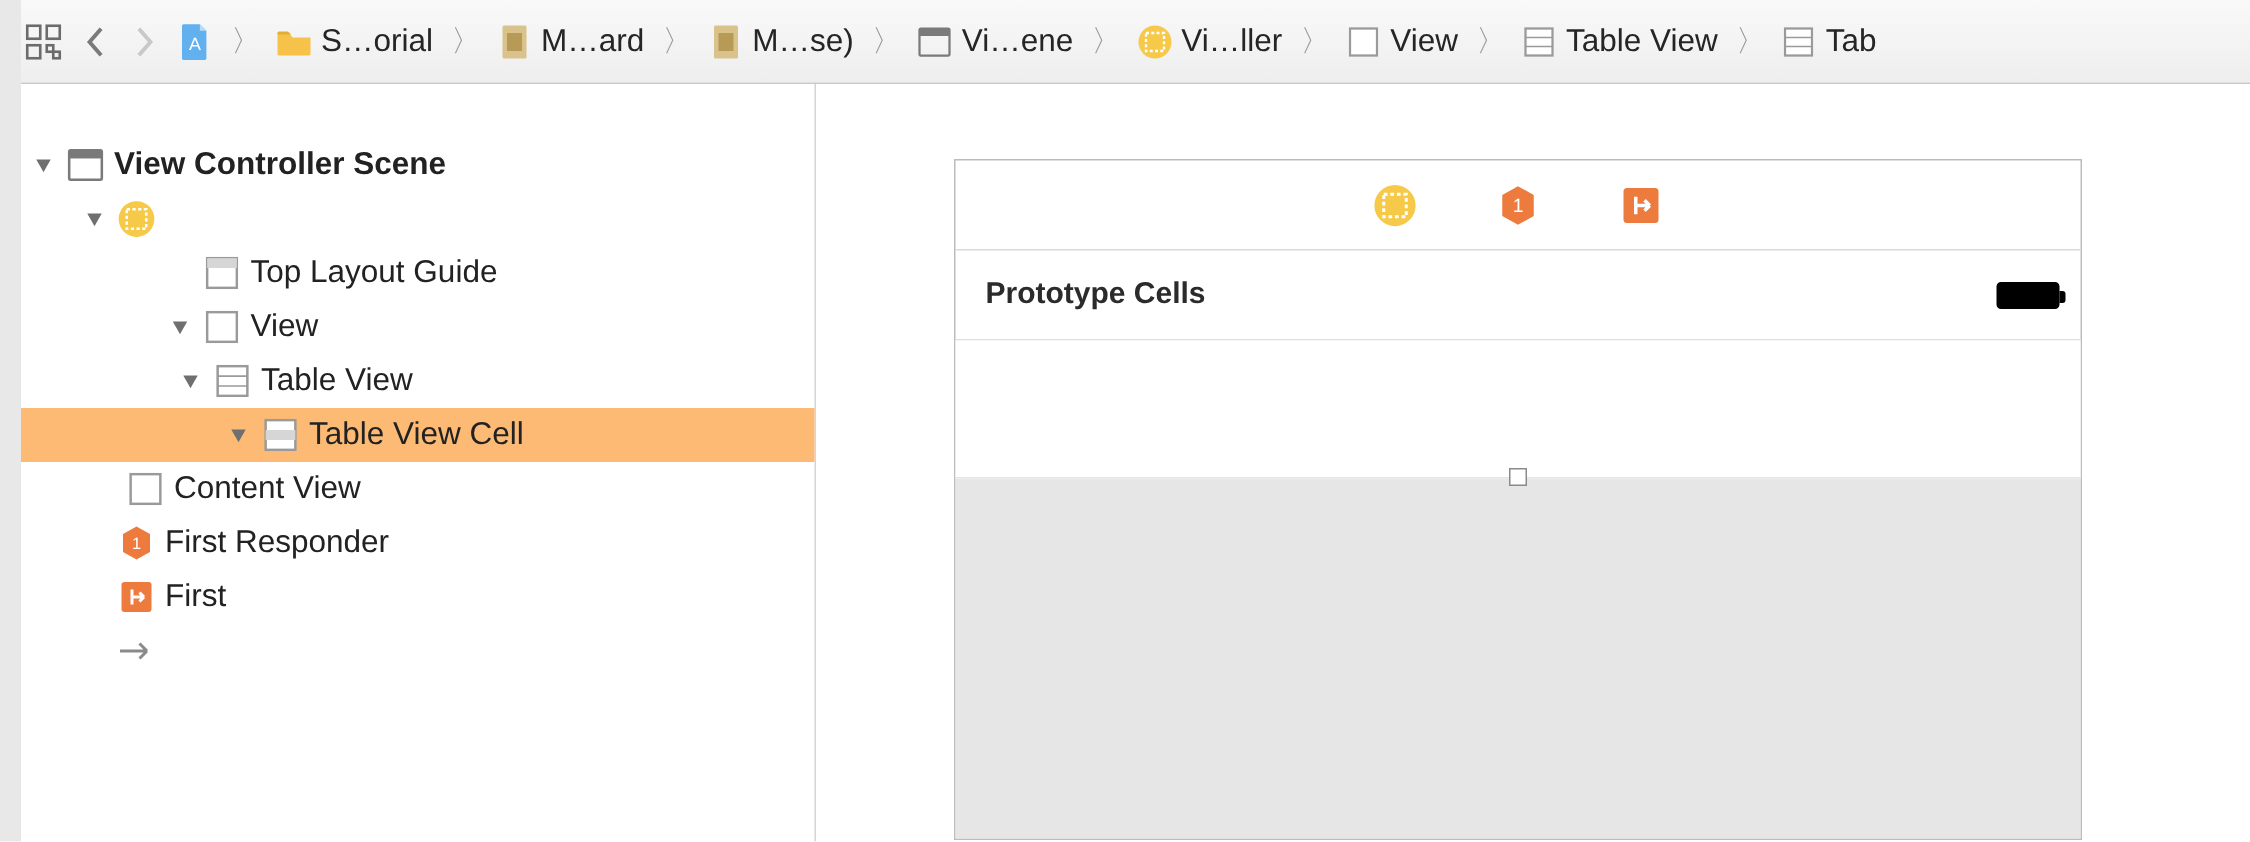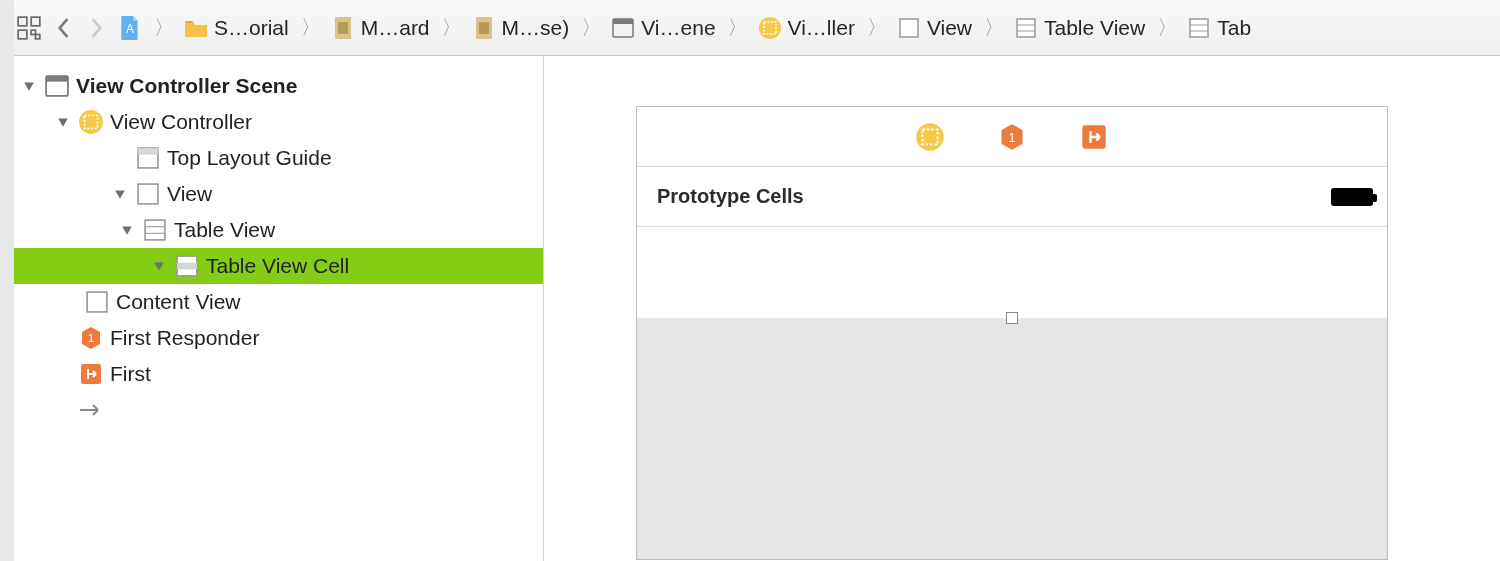--- a/index.html
+++ b/index.html
@@ -70,7 +70,7 @@
     font-size: 21px;
     padding-right: 10px;
   }
-  .row.bold { font-weight: 600; }
+  .row.bold { font-weight: 600; margin-top: 24px; }
   .row.sel { background: #84cc16; align-items: center; }
   .disc {
     width: 18px; height: 18px; display:inline-flex; align-items:center; justify-content:center;

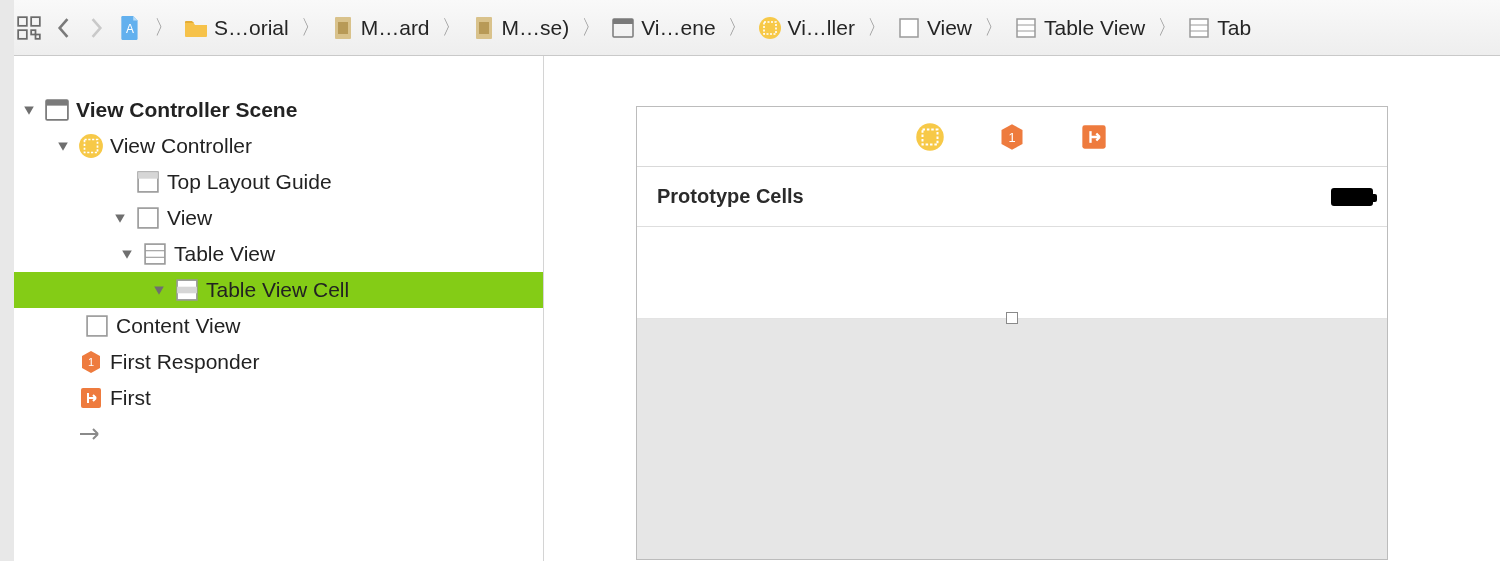--- a/index.html
+++ b/index.html
@@ -306,7 +306,6 @@
             <rect x="6" y="6" width="12" height="12" fill="none" stroke="#fff" stroke-width="1.6" stroke-dasharray="2 1.5"></rect>
           </svg>
       </span>
-      <span>View Controller</span>
     </div>
 
     <div class="row ind2">

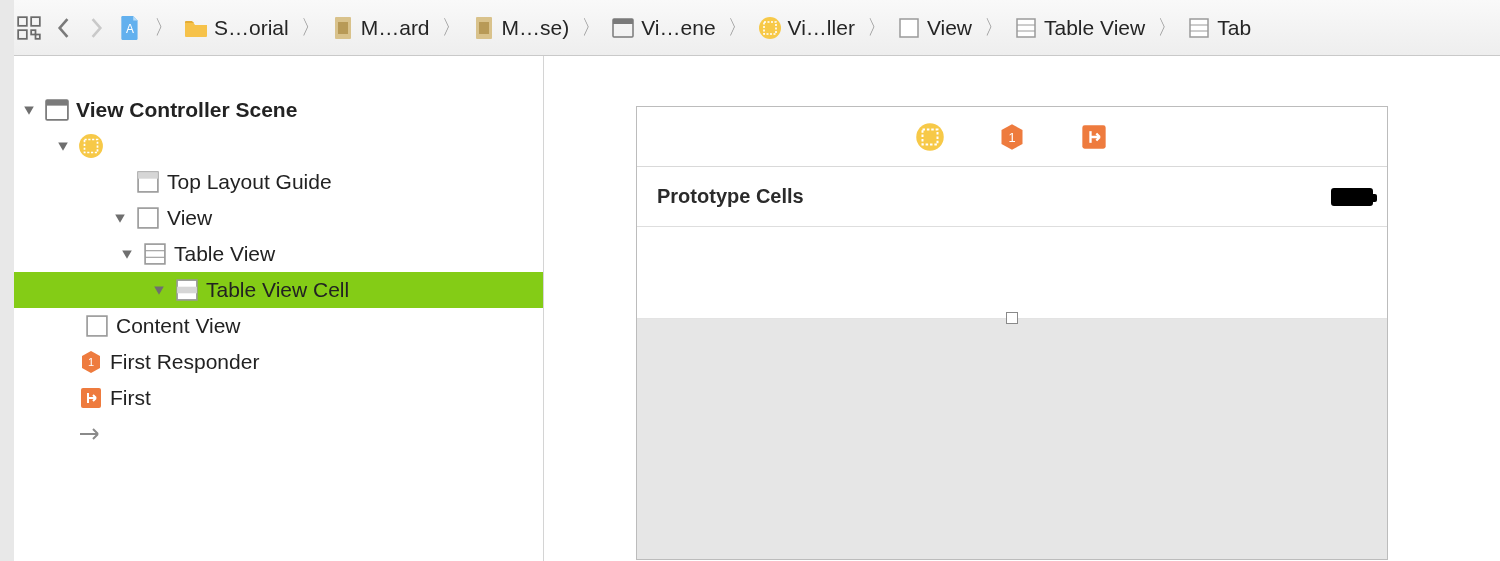--- a/index.html
+++ b/index.html
@@ -71,7 +71,7 @@
     padding-right: 10px;
   }
   .row.bold { font-weight: 600; margin-top: 24px; }
-  .row.sel { background: #84cc16; align-items: center; }
+  .row.sel { background: #fdba74; align-items: center; }
   .disc {
     width: 18px; height: 18px; display:inline-flex; align-items:center; justify-content:center;
     color: #6f6f6f;

